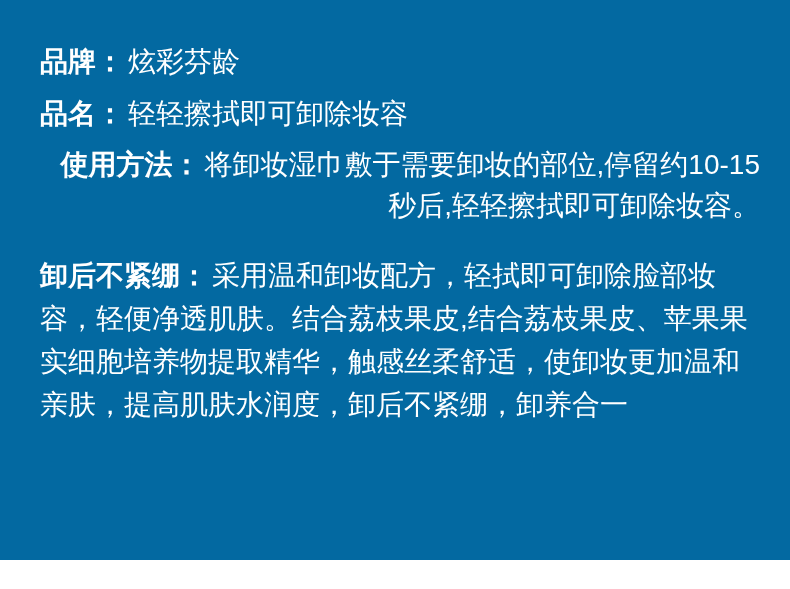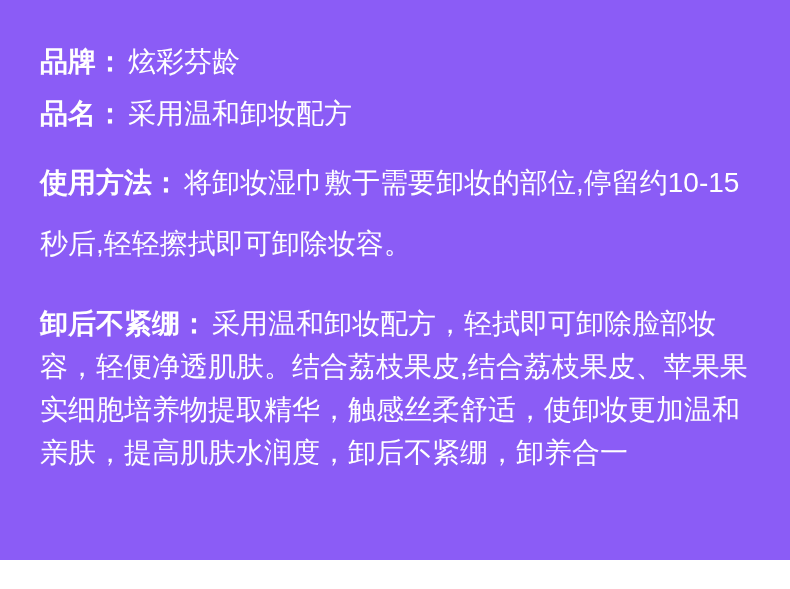--- a/index.html
+++ b/index.html
@@ -18,7 +18,7 @@
     box-sizing: border-box;
     width: 790px;
     height: 560px;
-    background: #8b5cf6;
+    background: #0369a1;
     color: #ffffff;
     padding: 36px 30px 12px 40px;
     font-size: 28px;

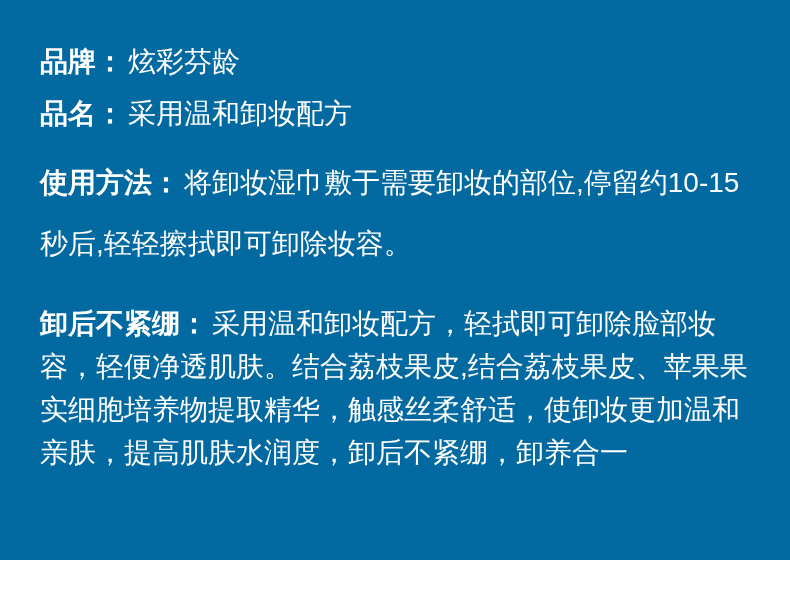--- a/index.html
+++ b/index.html
@@ -71,7 +71,7 @@
           <span class="label">品牌：</span><span class="value">炫彩芬龄</span>
         </div>
         <div class="info-row">
-          <span class="label">品名：</span><span class="value">采用温和卸妆配方</span>
+          <span class="label">品名：</span><span class="value">轻轻擦拭即可卸除妆容</span>
         </div>
       </div>
 

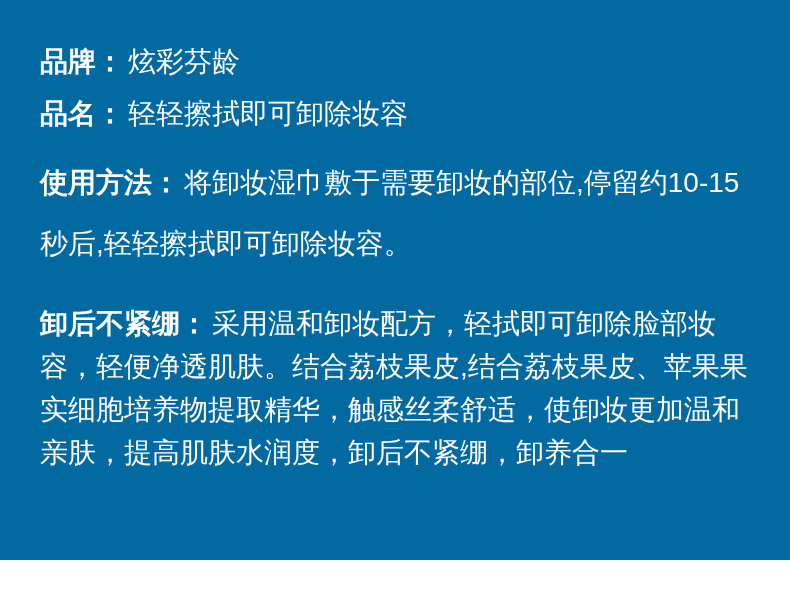--- a/index.html
+++ b/index.html
@@ -46,8 +46,9 @@
     text-align: left;
   }
   .para-usage {
-    margin-top: 12px;
-    line-height: 61px;
+    margin-top: 4px;
+    line-height: 41px;
+    text-align: right;
   }
   .para-features {
     margin-top: 28px;

